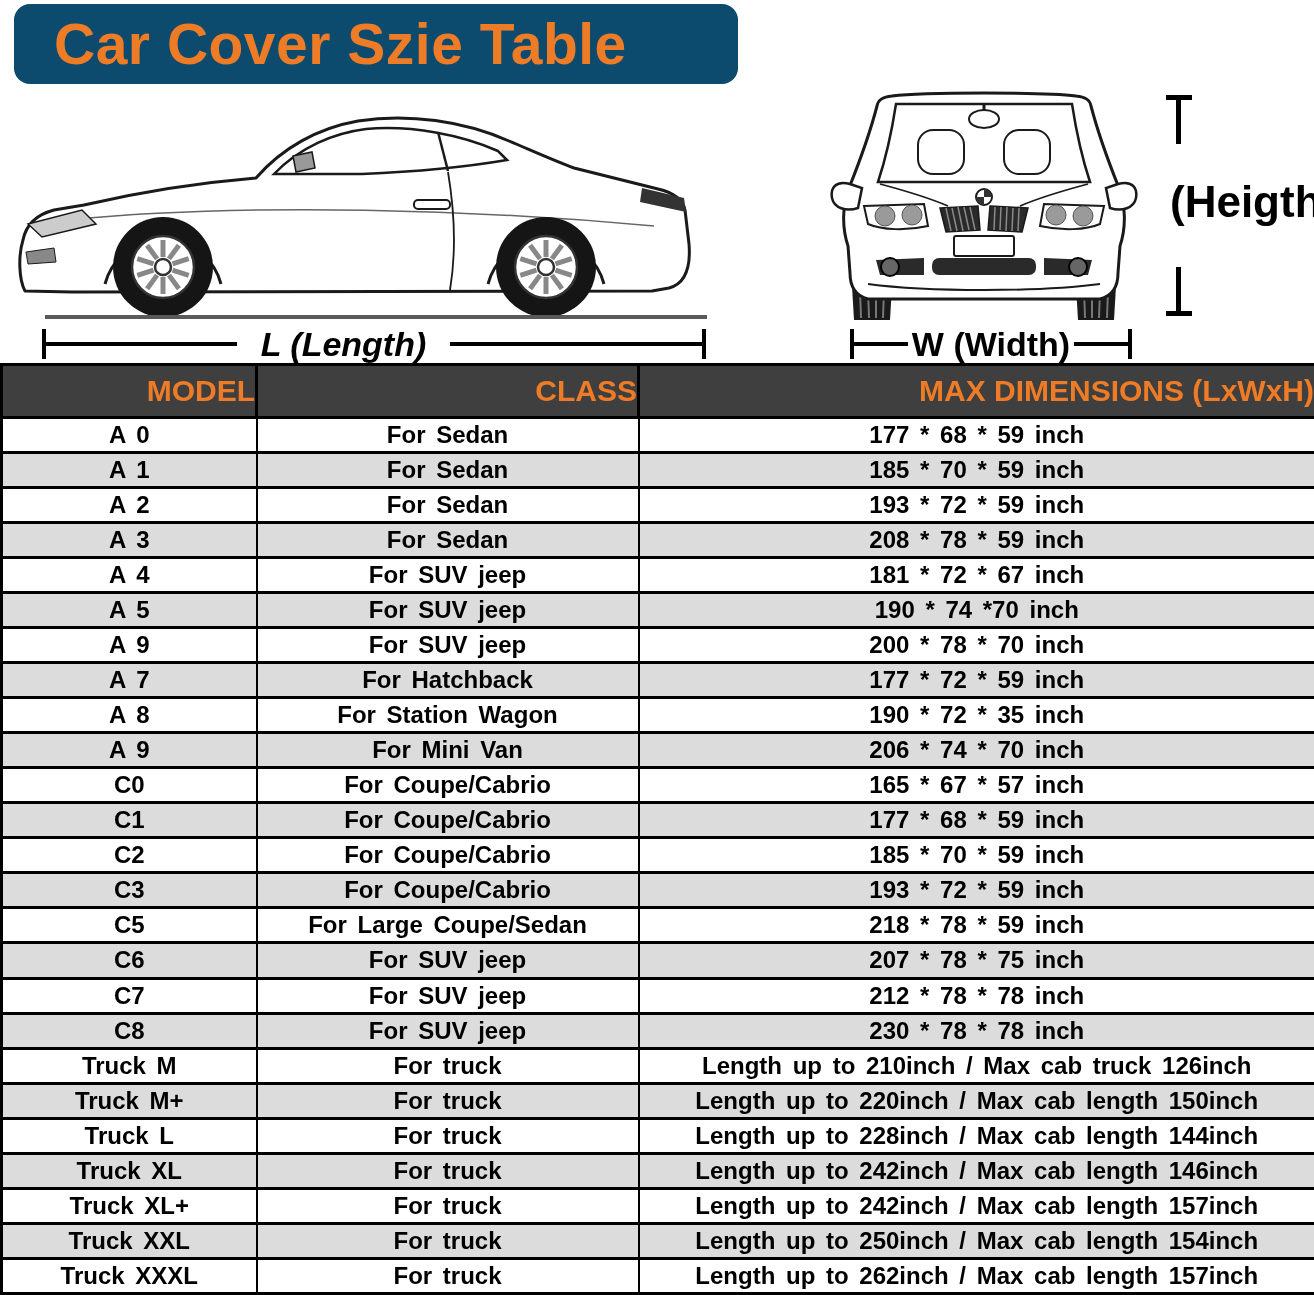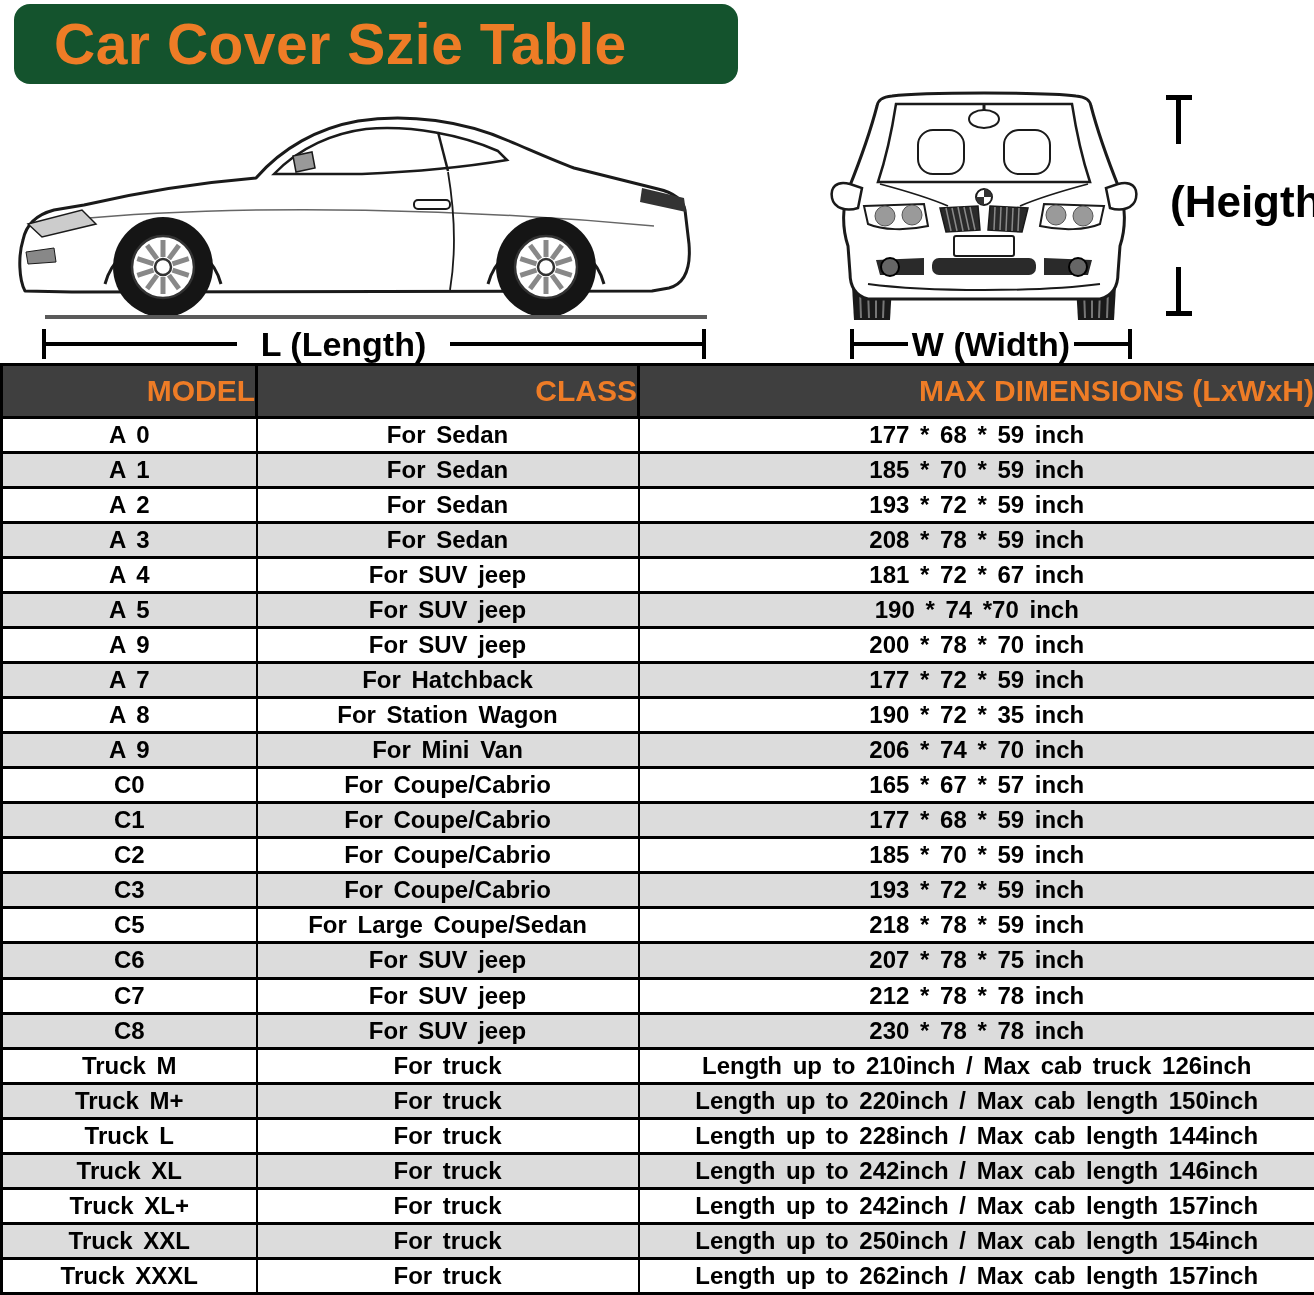--- a/index.html
+++ b/index.html
@@ -11,7 +11,7 @@
   
   .title-badge {
     position:absolute; left:14px; top:4px; width:724px; height:80px;
-    background:#14532d; border-radius:16px;
+    background:#0c4a6e; border-radius:16px;
     display:flex; align-items:center; padding-left:40px; box-sizing:border-box;
   }
   .title-badge .title-text {

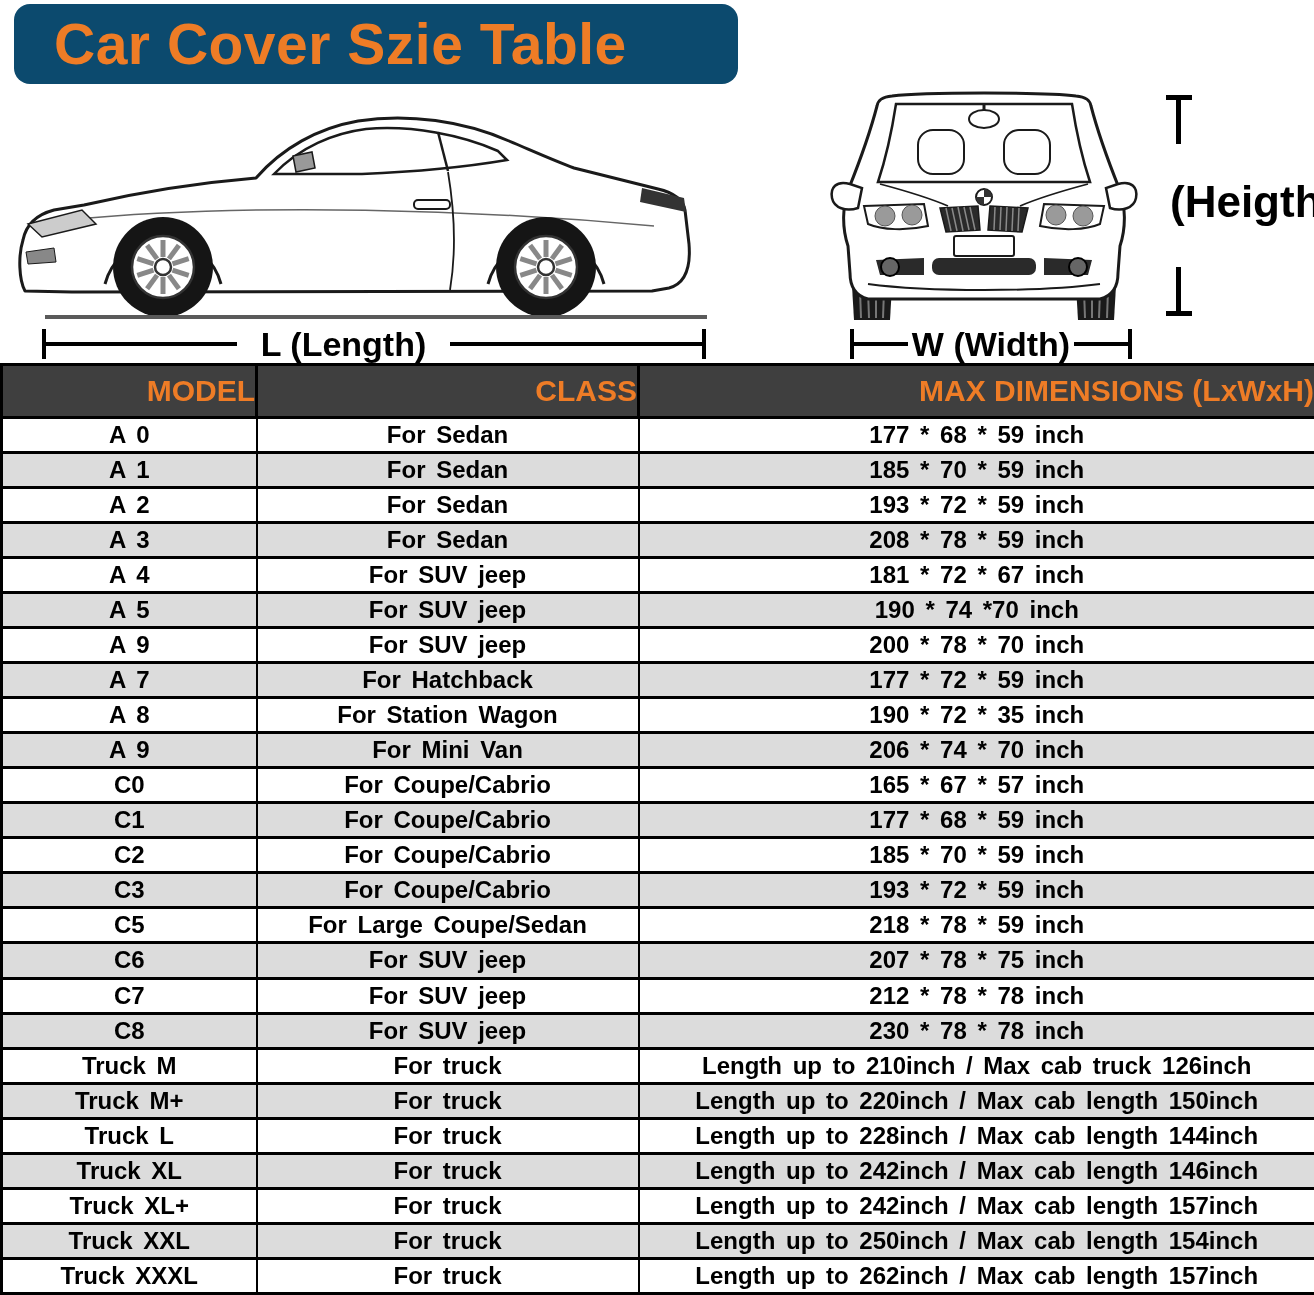--- a/index.html
+++ b/index.html
@@ -32,7 +32,7 @@
   .length-dim { left:42px; top:328px; width:664px; }
   .length-dim .b1 { flex:172; }
   .length-dim .b2 { flex:227; }
-  .length-dim .dim-label { margin:0 24px; }
+  .length-dim .dim-label { margin:0 24px;font-style:italic; }
 
   .width-dim { left:850px; top:328px; width:282px;align-items:center; }
   .width-dim .bar { flex:1; }

